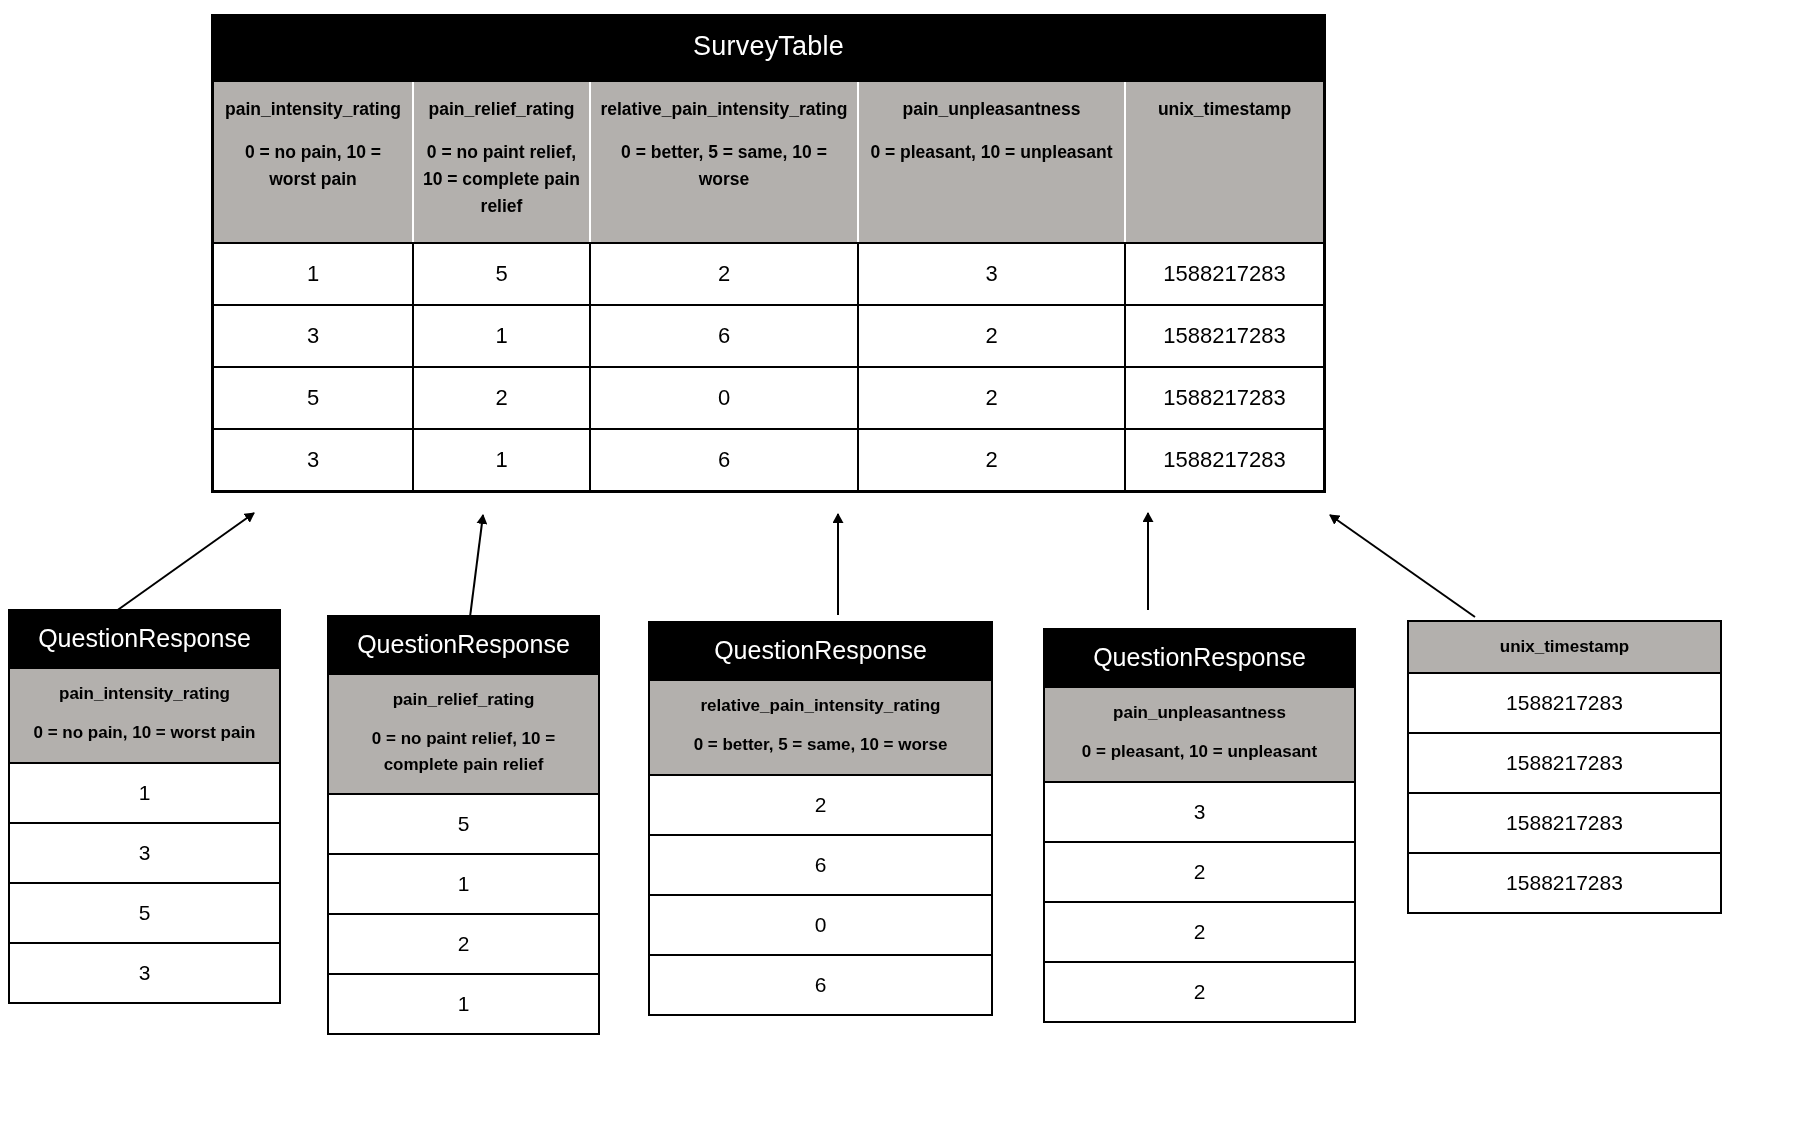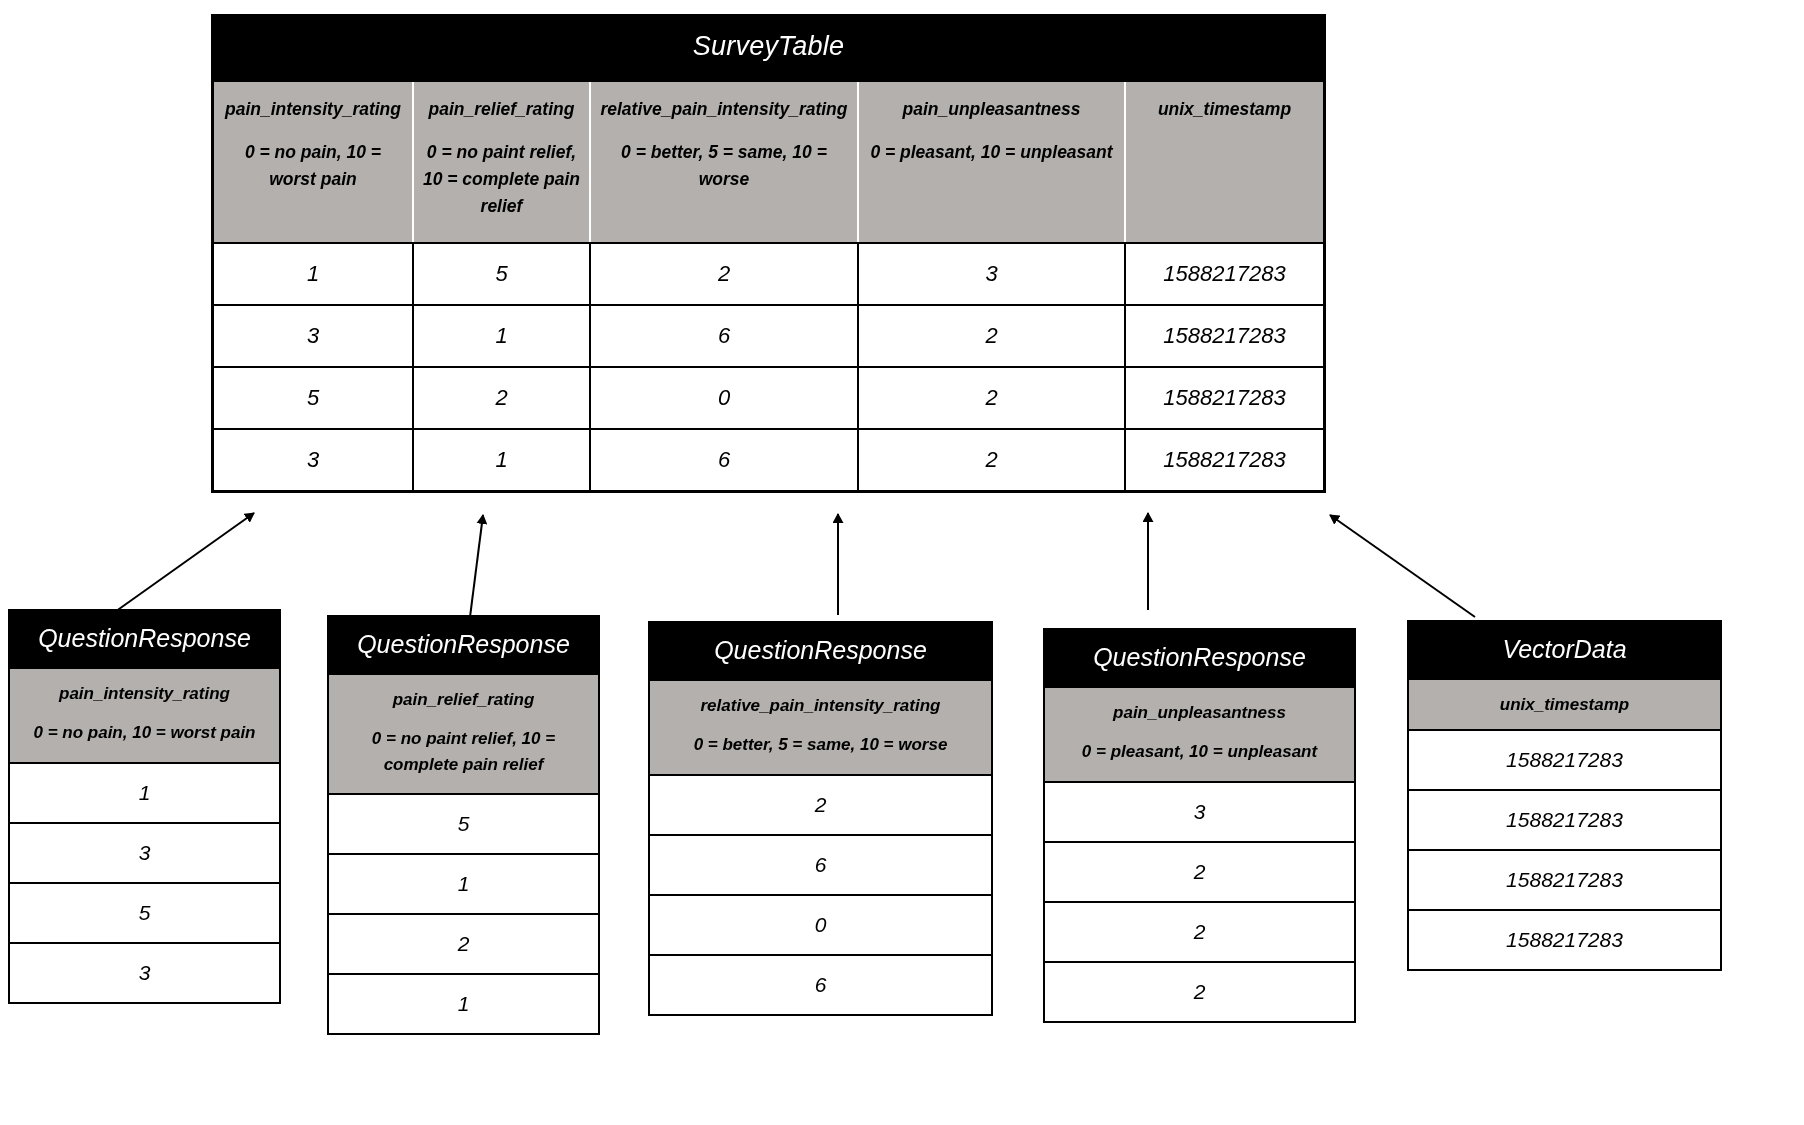--- a/index.html
+++ b/index.html
@@ -20,7 +20,6 @@
     left: 0; top: 0;
     width: 1804px;
     height: 1125px;
-    font-style: italic;
   }
   #arrow-layer {
     position: absolute;

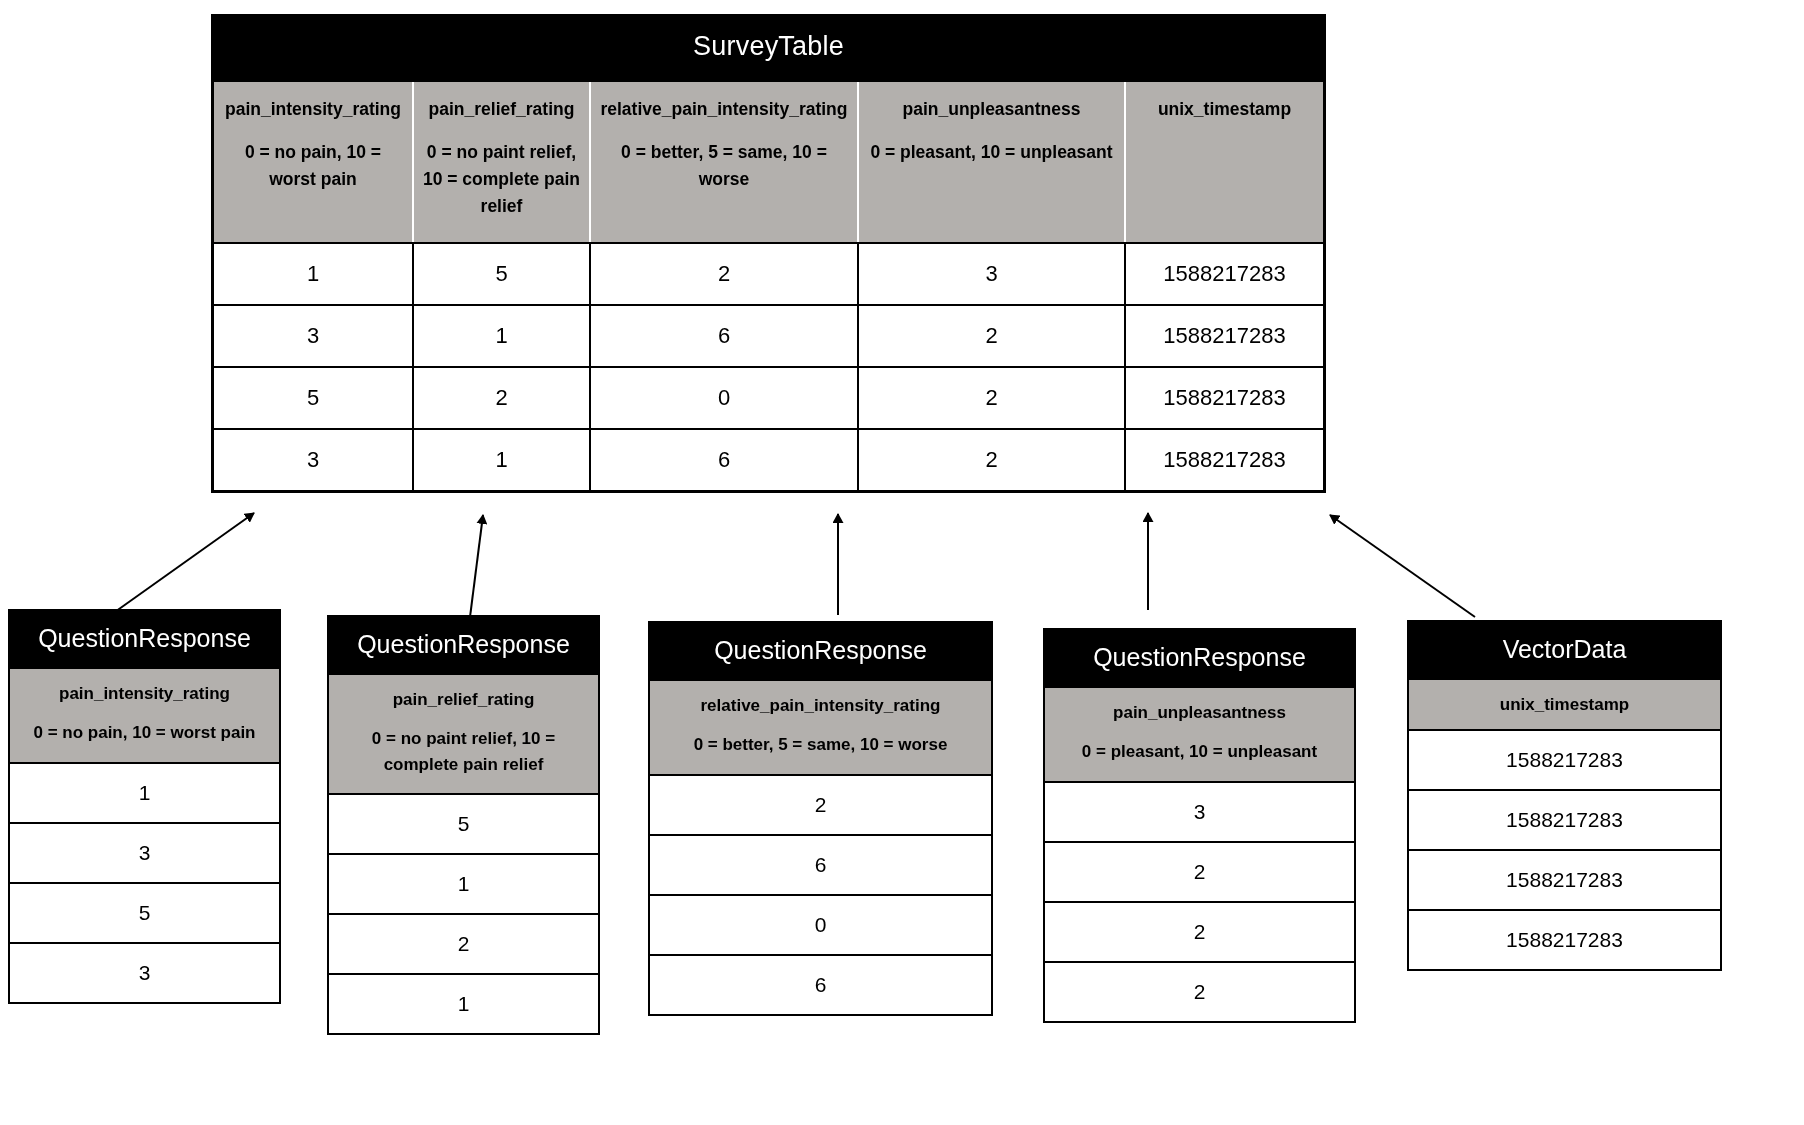--- a/index.html
+++ b/index.html
@@ -256,7 +256,6 @@
   </div>
 
   <div class="card" style="left:1407px; top:620px; width:315px;">
-    <div class="card-title">VectorData</div>
     <div class="card-attr" style="padding-bottom:12px;">
       <span class="attr-name" style="margin-bottom:0;">unix_timestamp</span>
       <span class="attr-desc"></span>

